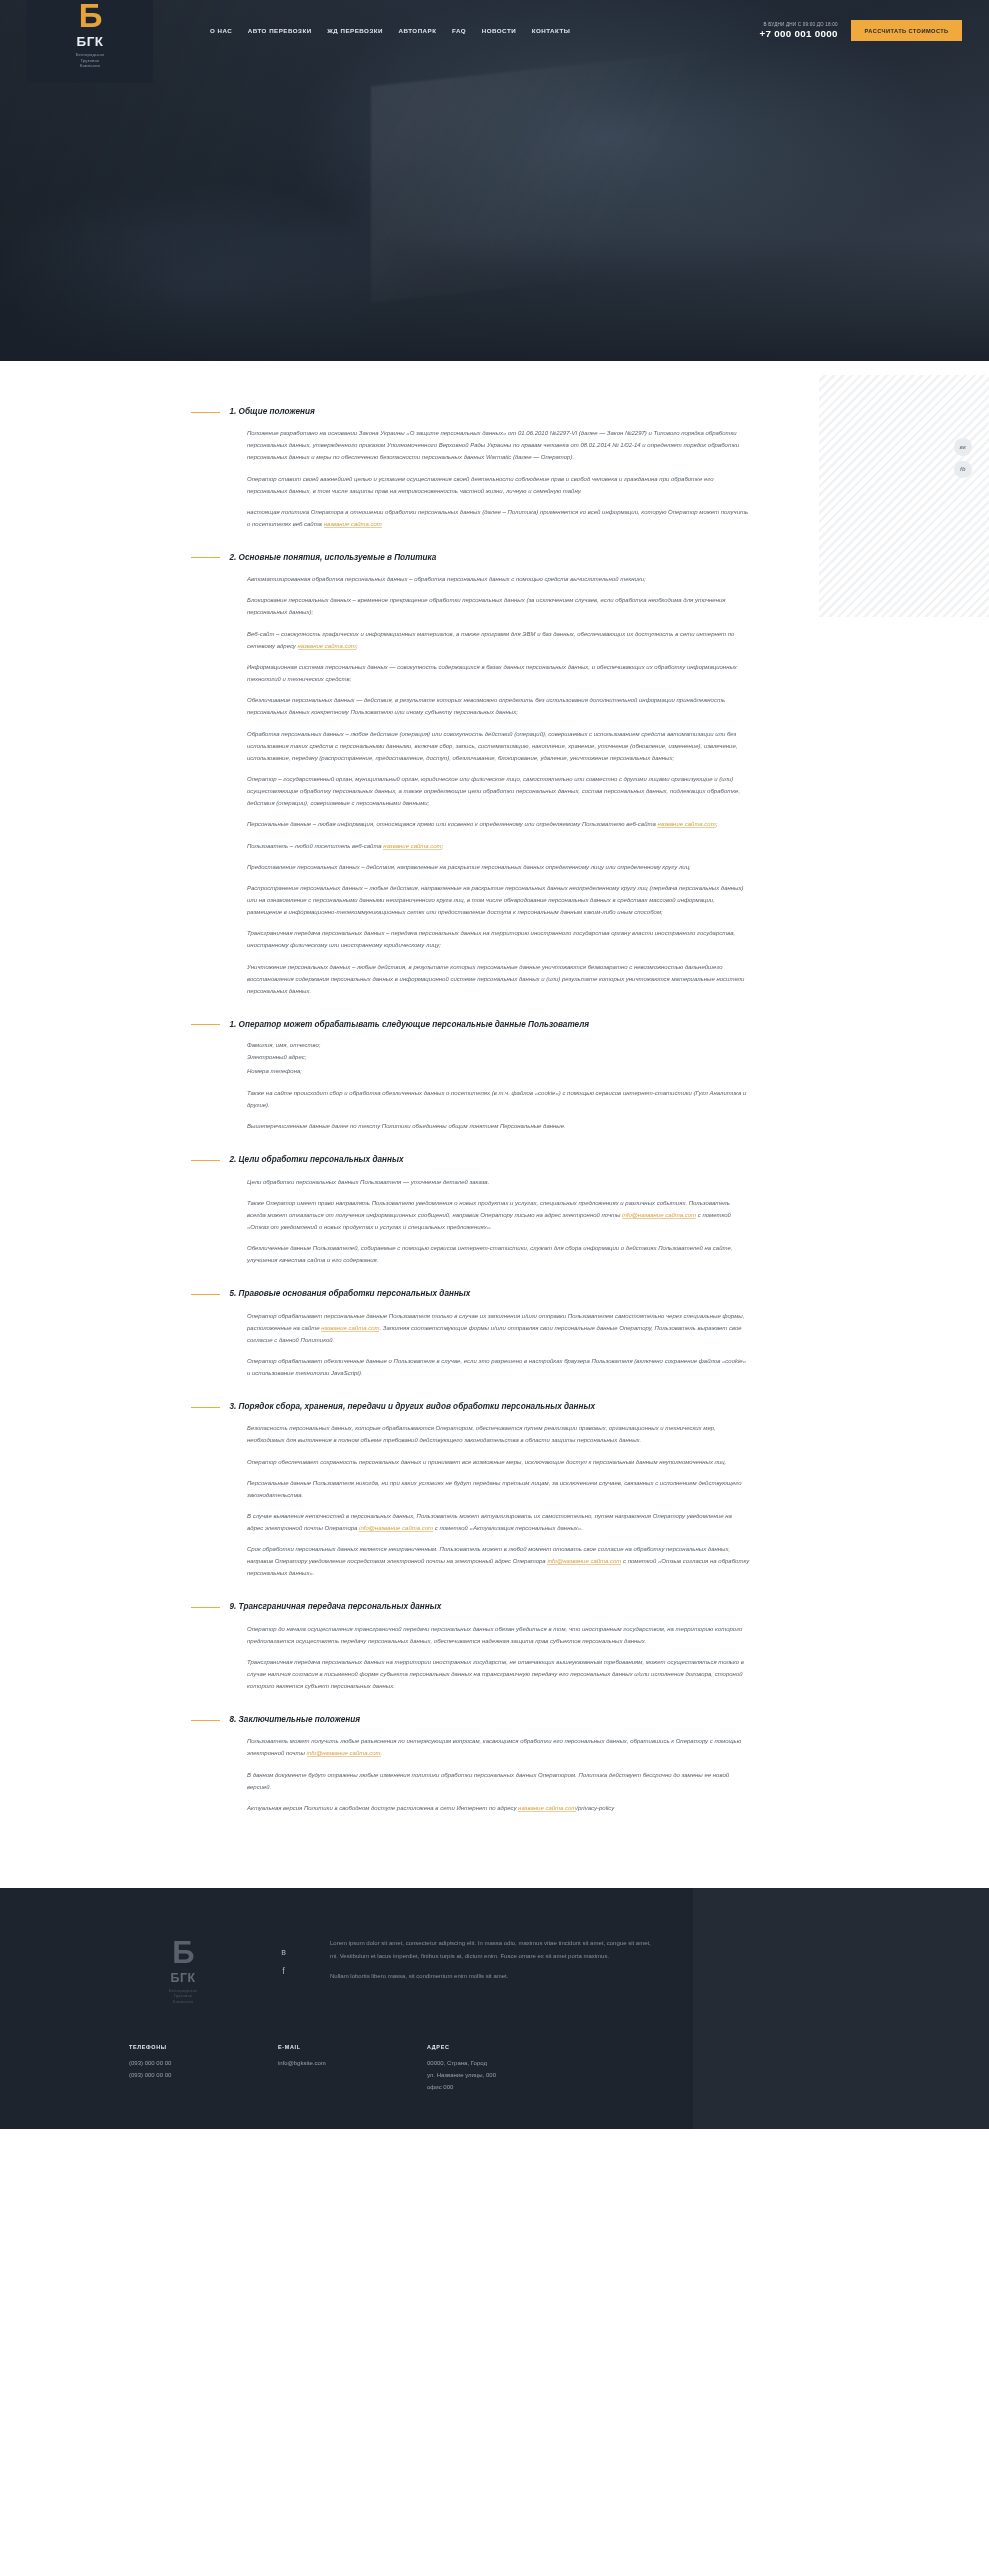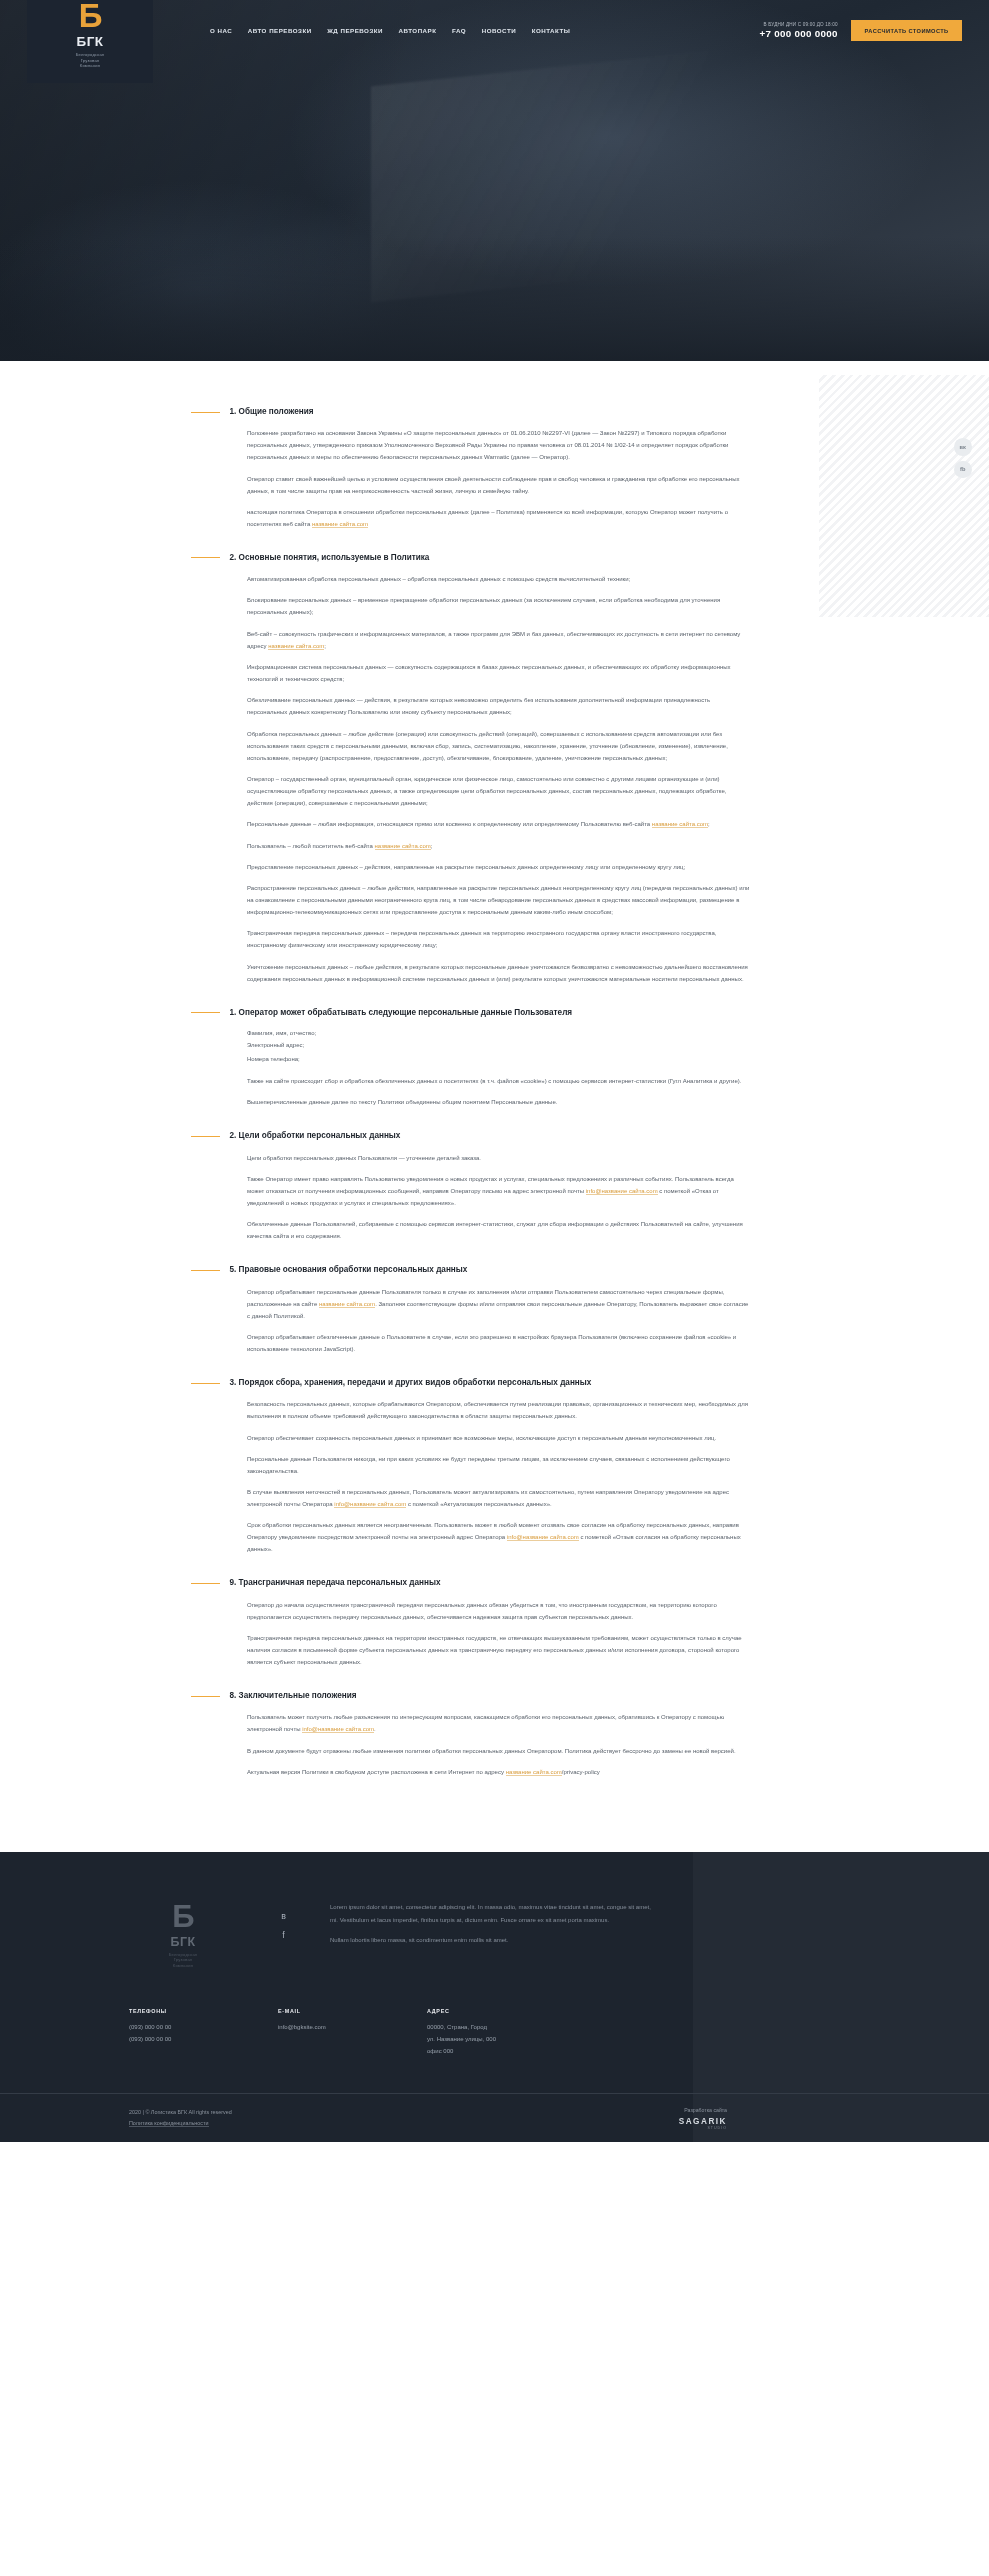--- a/index.html
+++ b/index.html
@@ -388,7 +388,7 @@
     <div class="header-right">
       <div class="worktime">
         <div class="wt-line">В БУДНИ ДНИ С 09:00 ДО 18:00</div>
-        <div class="phone">+7 000 000 0000</div>
+        <div class="phone">+7 000 001 0000</div>
       </div>
       <button class="cta-btn">РАССЧИТАТЬ СТОИМОСТЬ</button>
     </div>

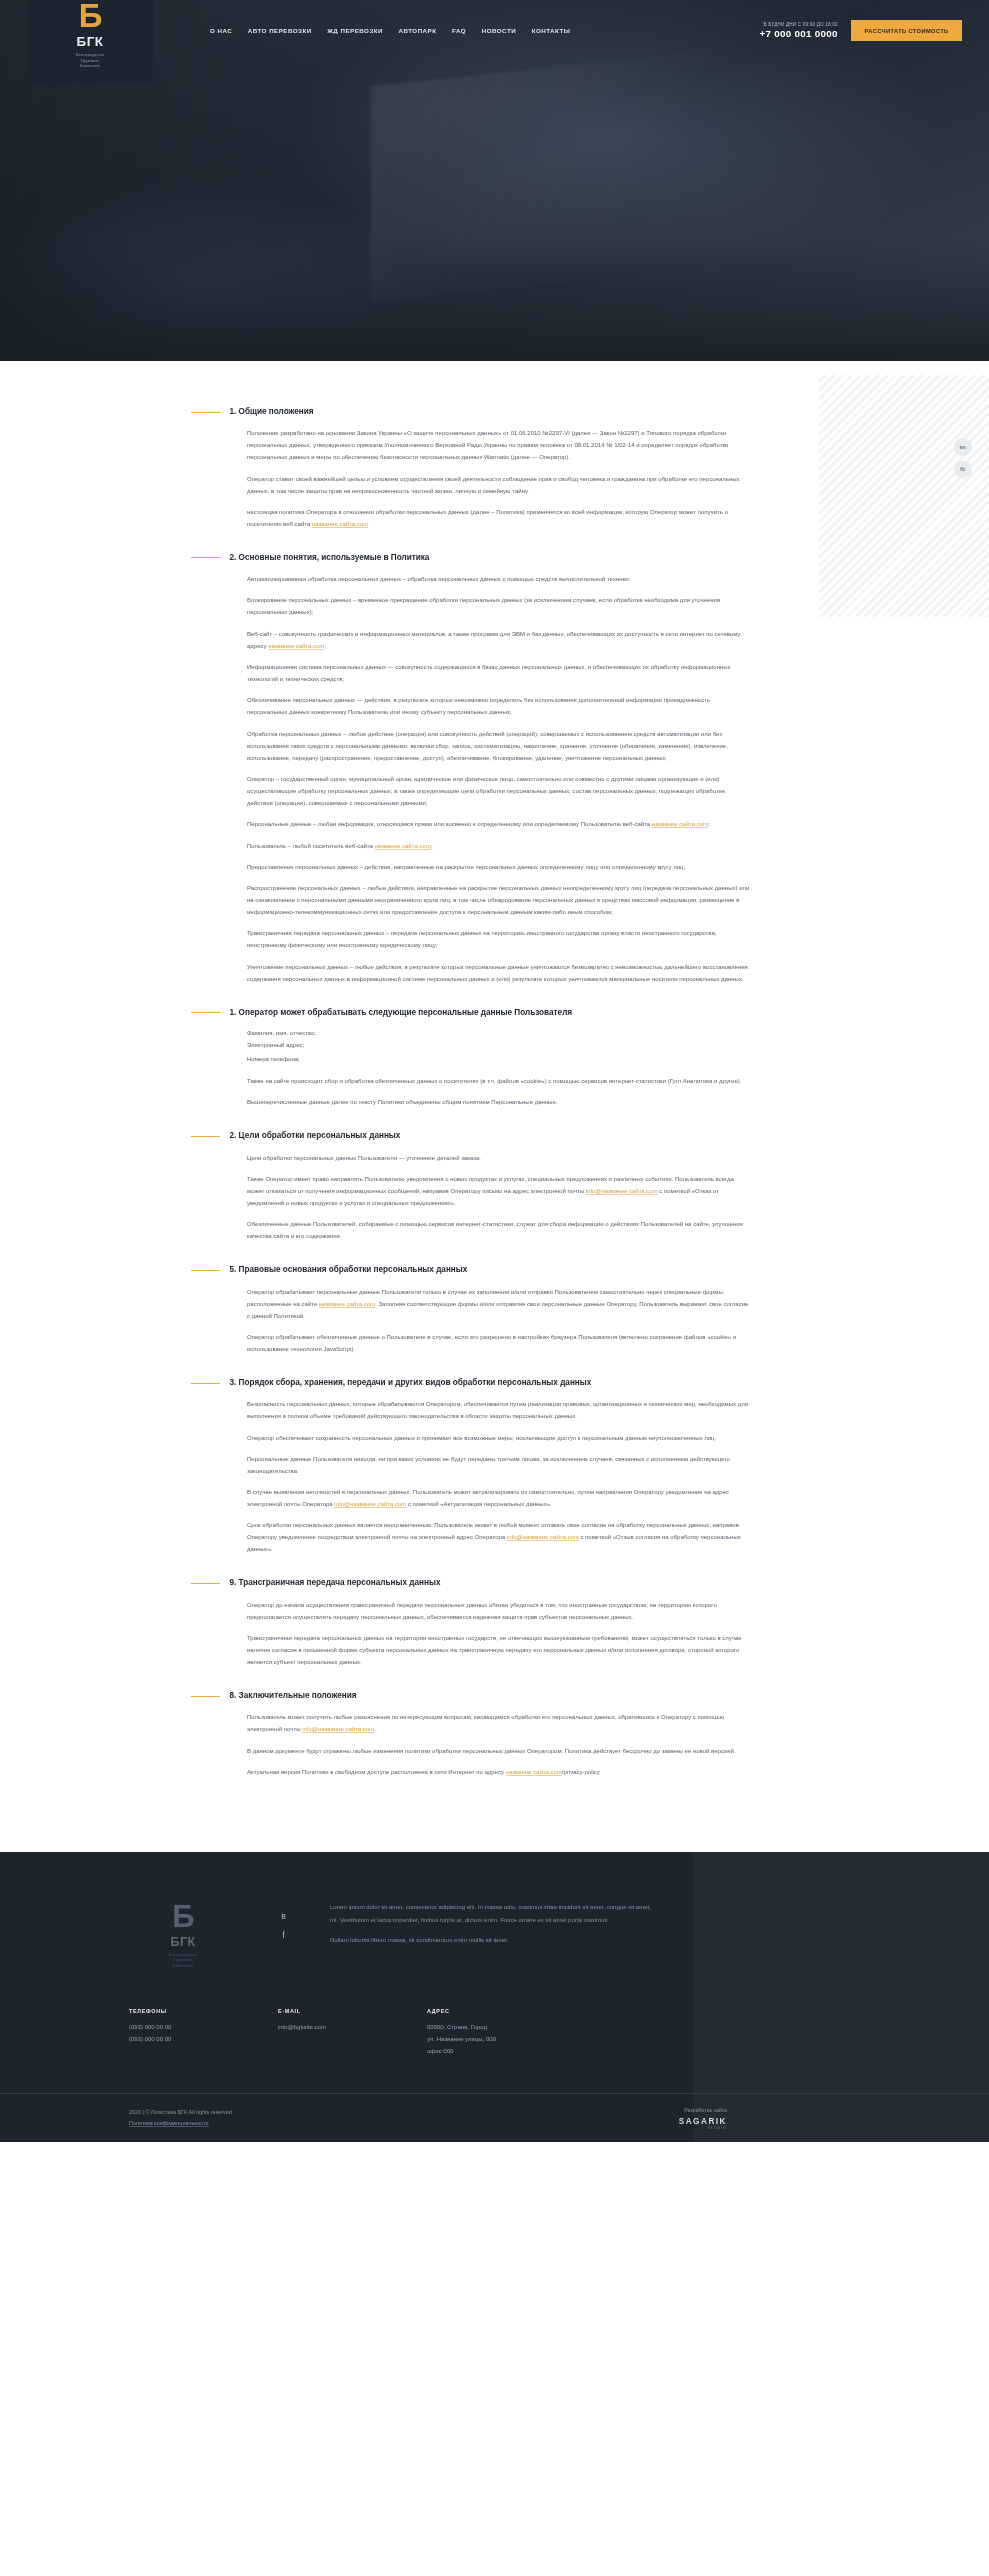--- a/index.html
+++ b/index.html
@@ -167,6 +167,7 @@
     width: 989px;
     background: #fff;
     padding-bottom: 31px;
+    font-style: italic;
   }
   .hatch {
     position: absolute;

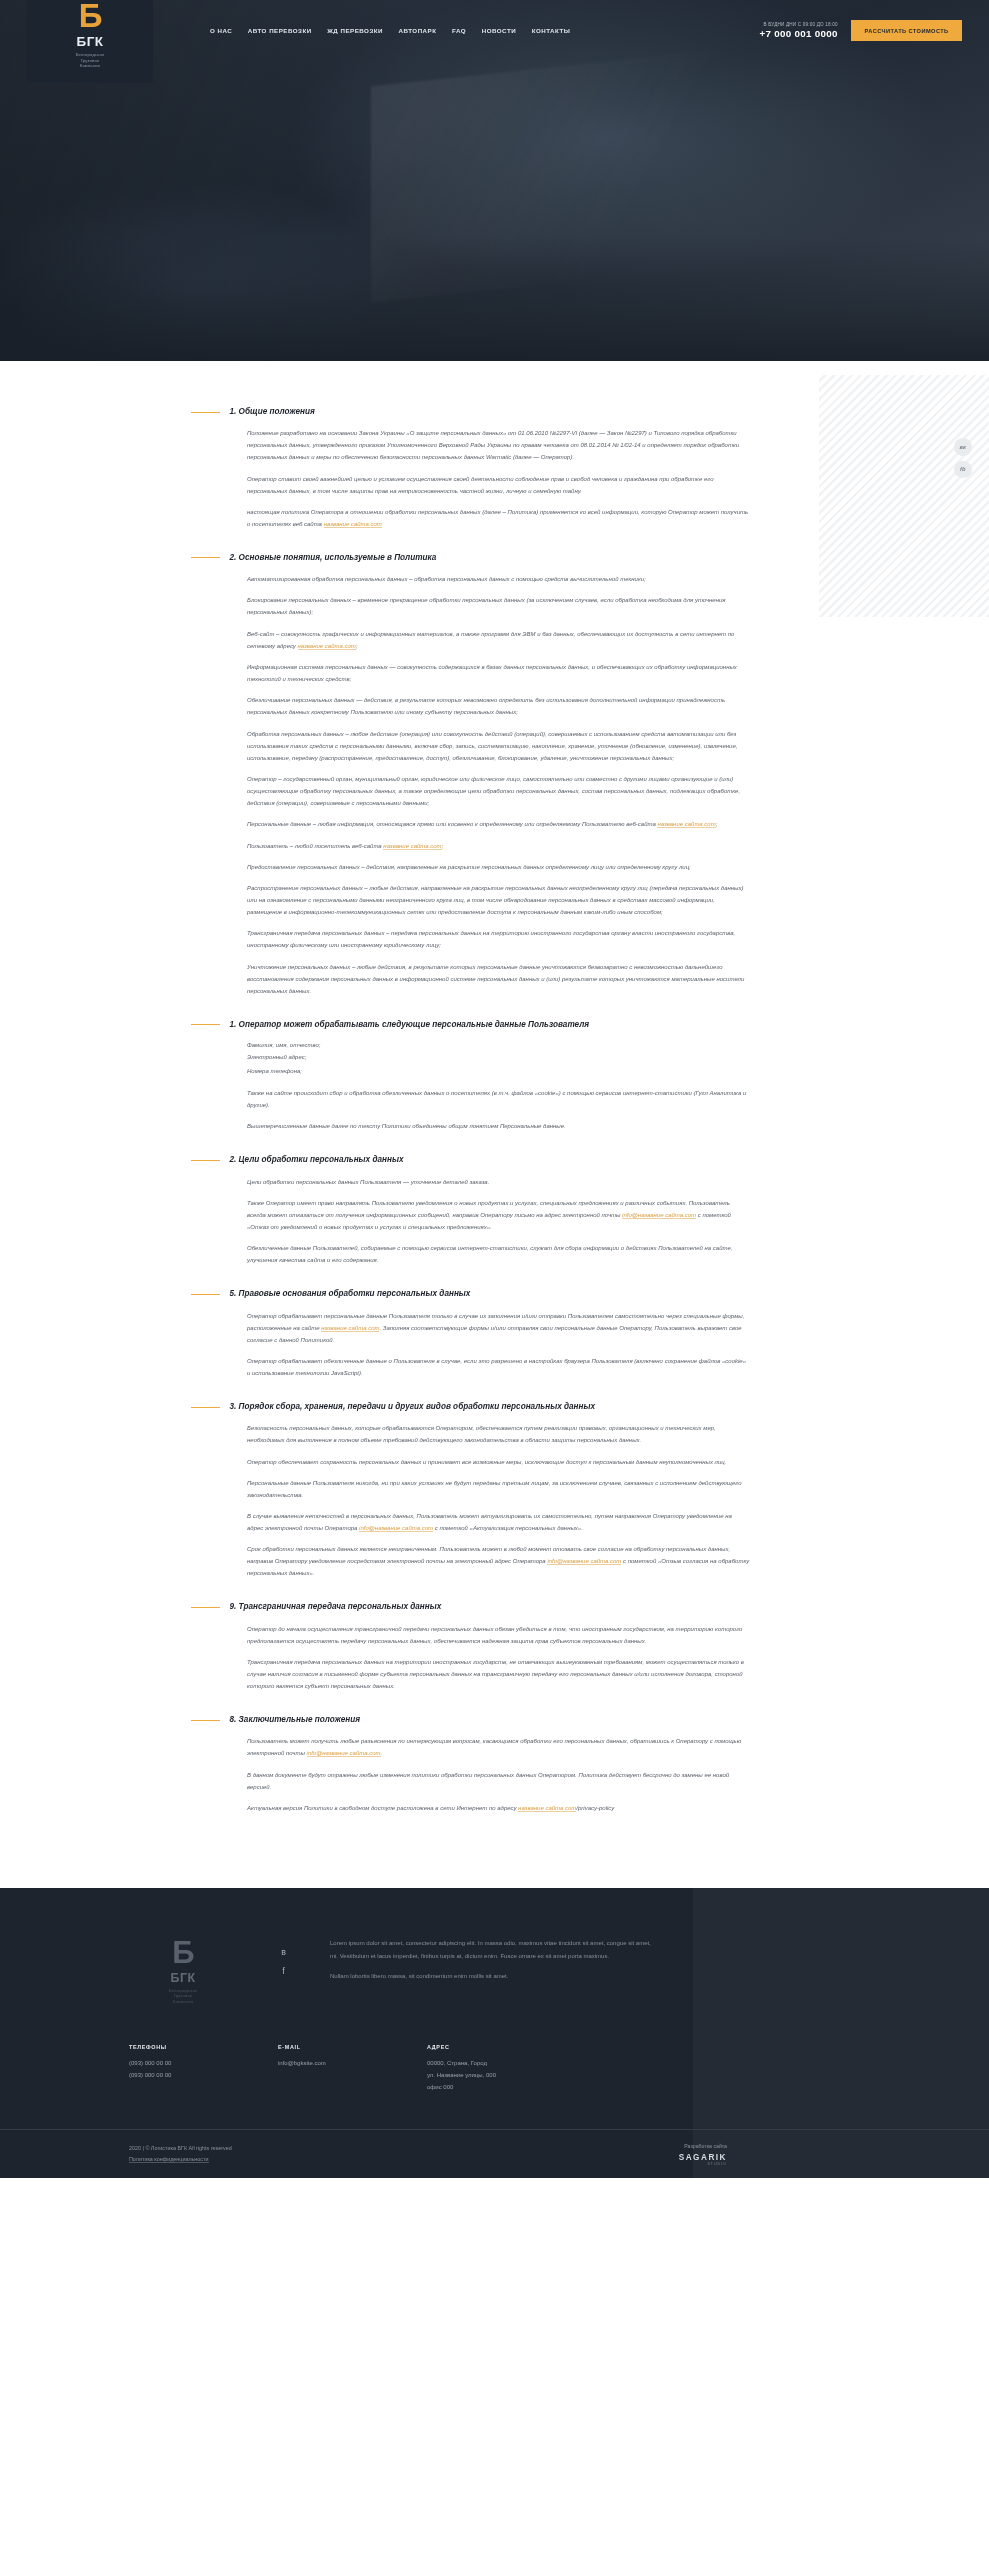--- a/index.html
+++ b/index.html
@@ -521,19 +521,6 @@
     </div>
   </div>
 
-  <div class="footer-bottom">
-    <div class="fb-inner">
-      <div class="fb-left">
-        <div>2020  |  © Логистика БГК All rights reserved</div>
-        <a href="#">Политика конфиденциальности</a>
-      </div>
-      <div class="fb-right">
-        <div>Разработка сайта</div>
-        <div class="dev-name">SAGARIK</div>
-        <div class="dev-sub">STUDIO</div>
-      </div>
-    </div>
-  </div>
 </footer>
 
 

